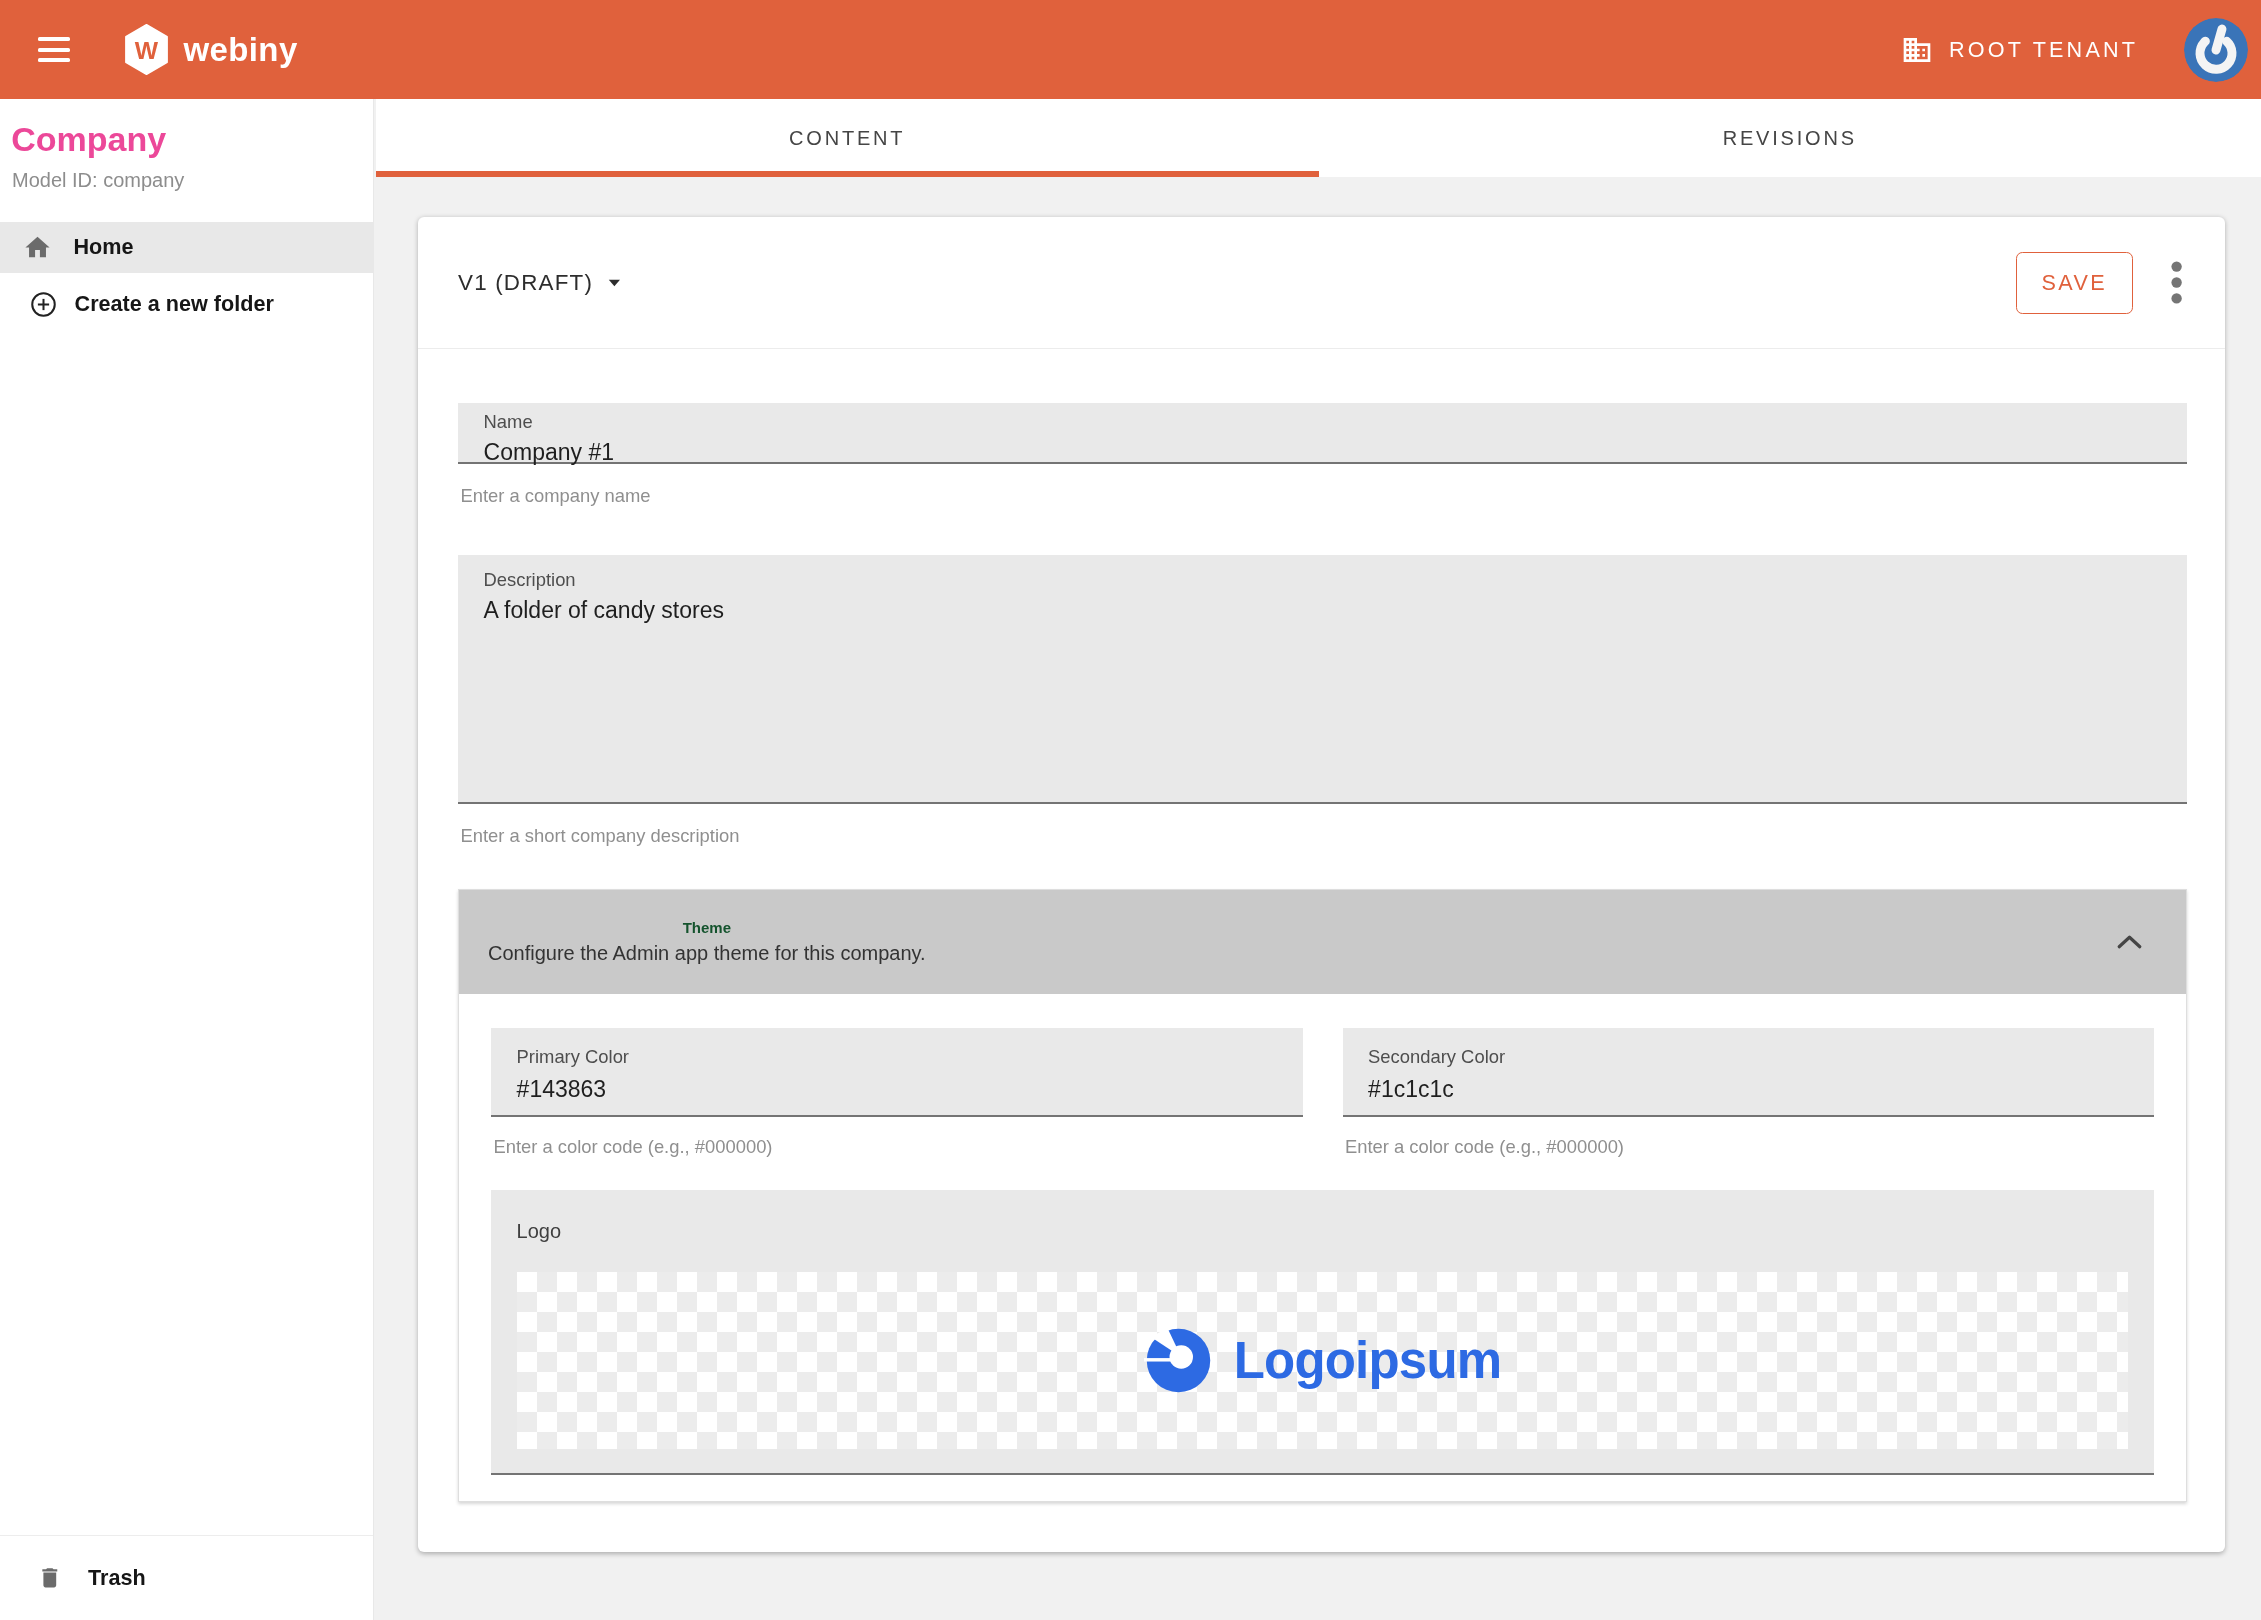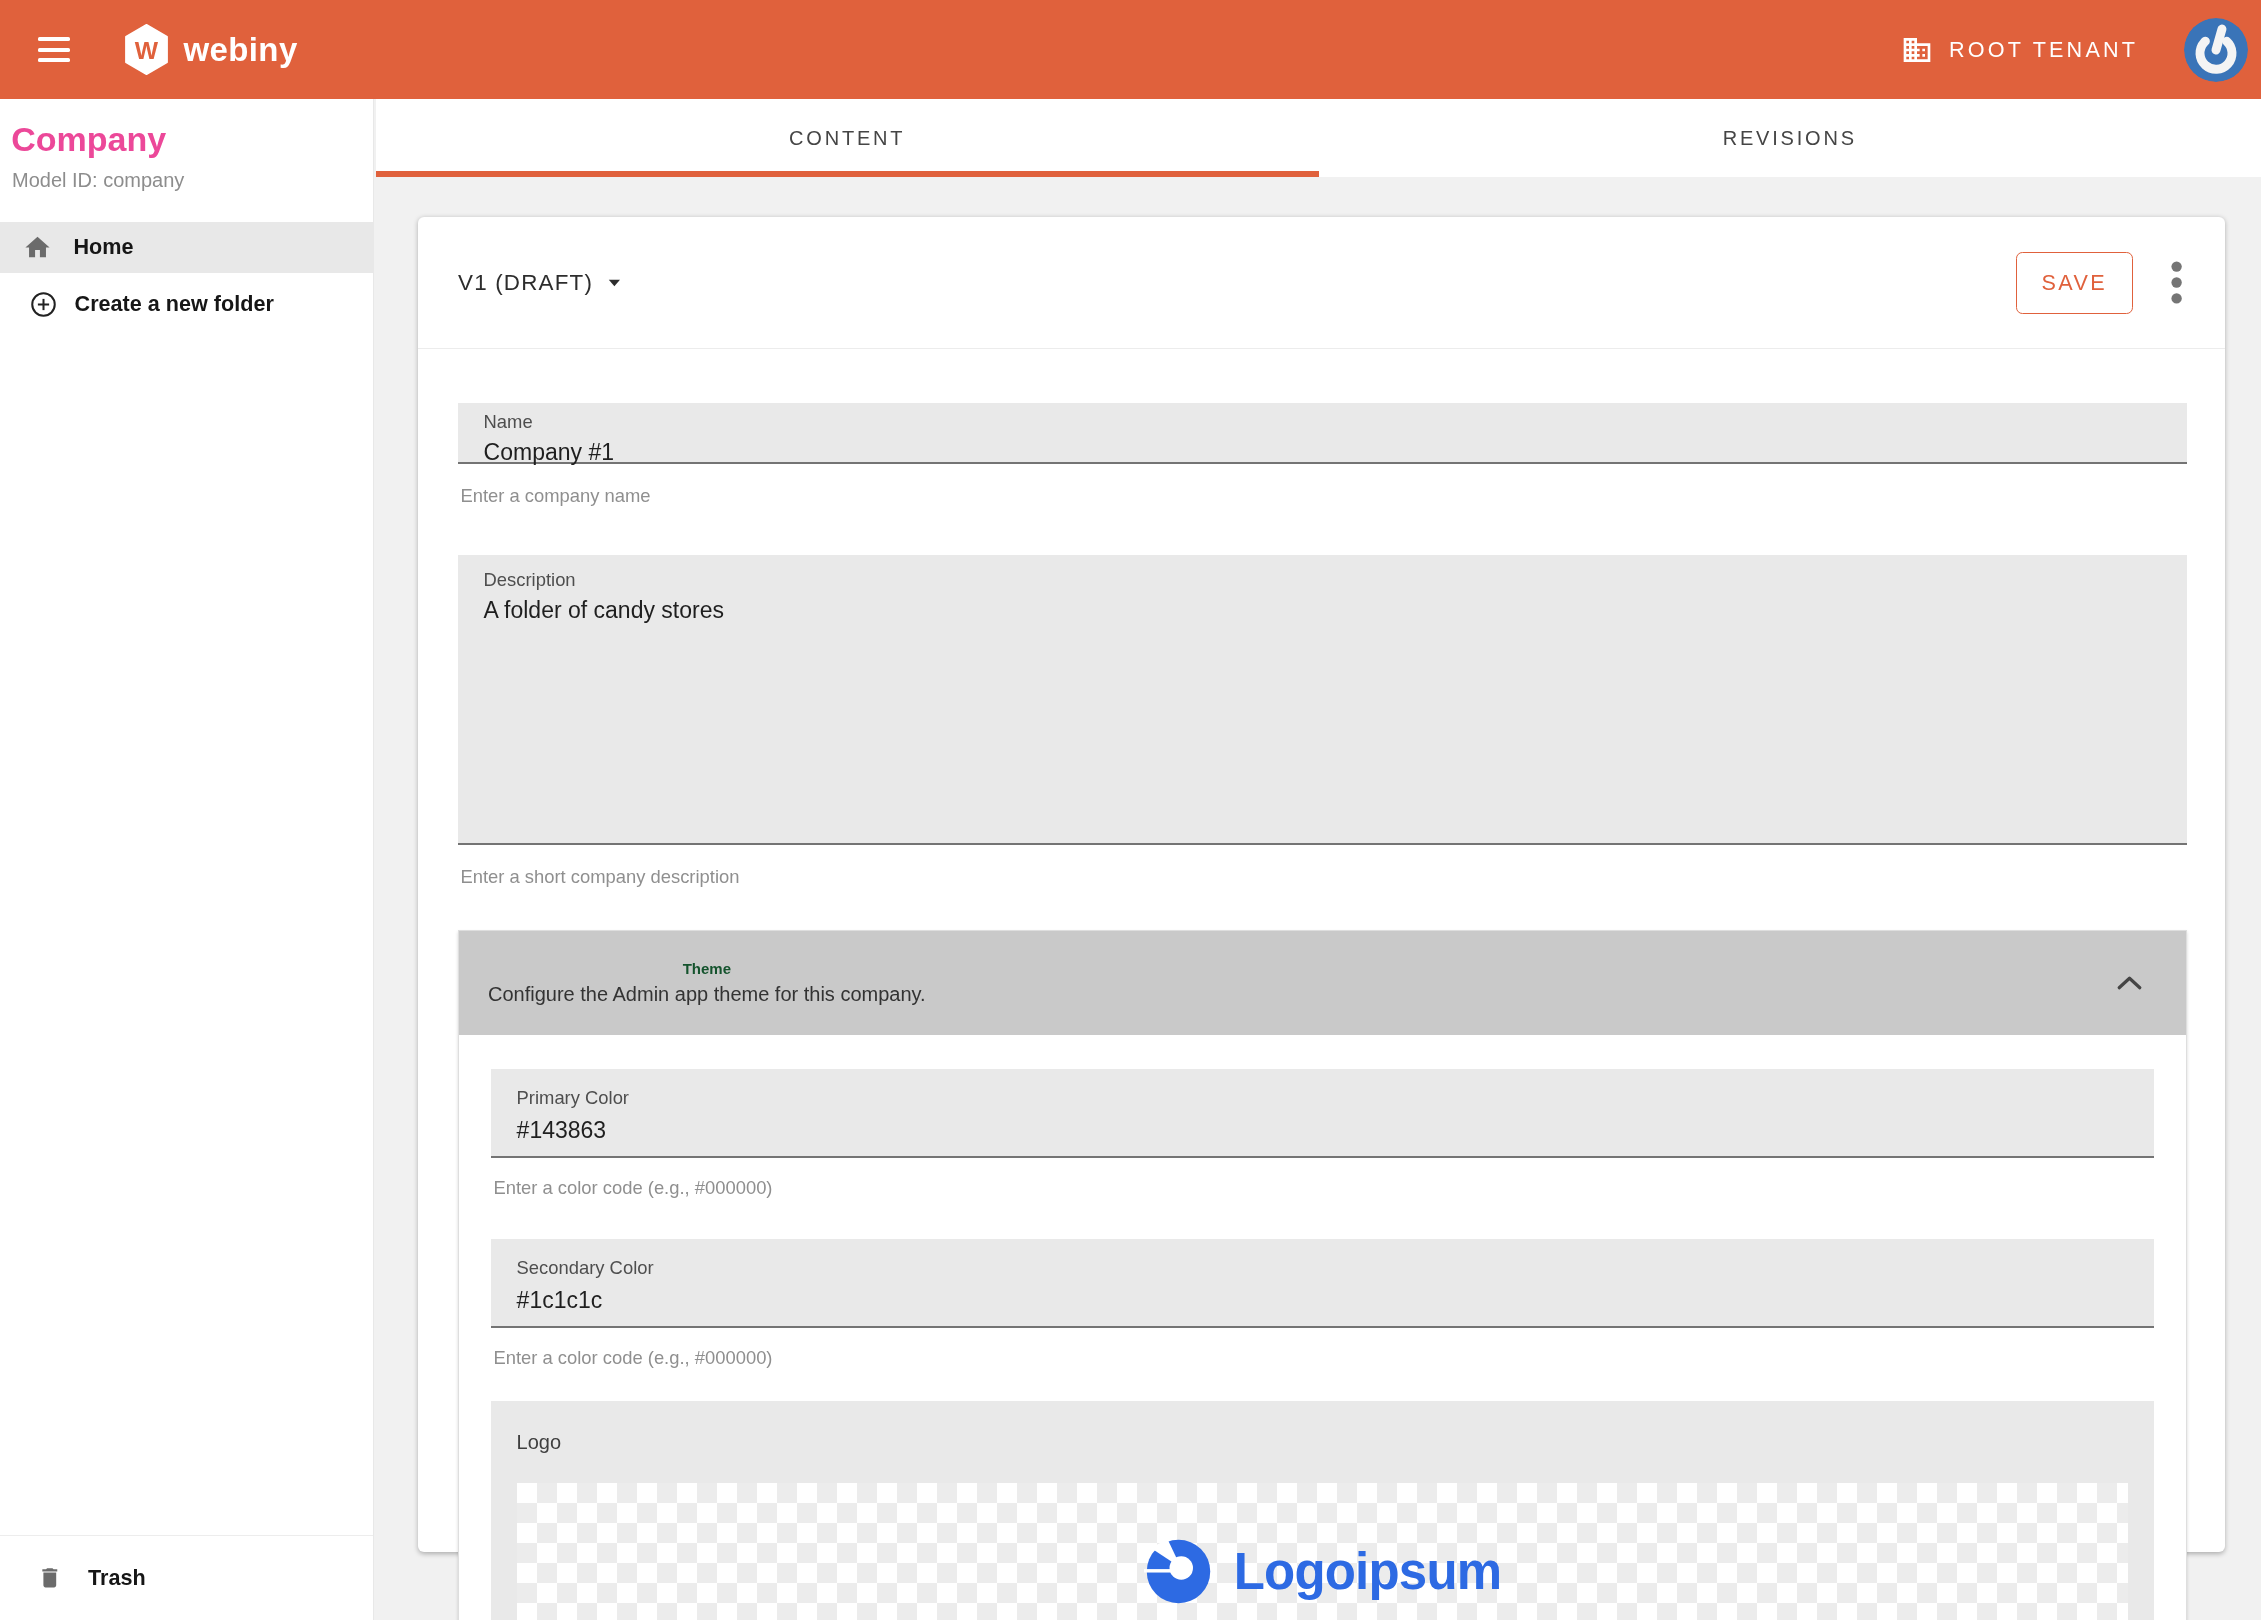--- a/index.html
+++ b/index.html
@@ -89,7 +89,7 @@
   .field .flabel { font-size:18.4px; color:#4e4e4e; }
   .field .fvalue { font-size:23px; color:#1f1f1f; margin-top:5.6px; }
   .field-name { height:61px; }
-  .field-desc { height:290px; margin-top:48px; padding-top:14.4px; }
+  .field-desc { height:249px; margin-top:48px; padding-top:14.4px; }
   .helper { font-size:18.4px; color:#8f8f8f; margin:21px 0 0 2.4px; }
 
   .theme {

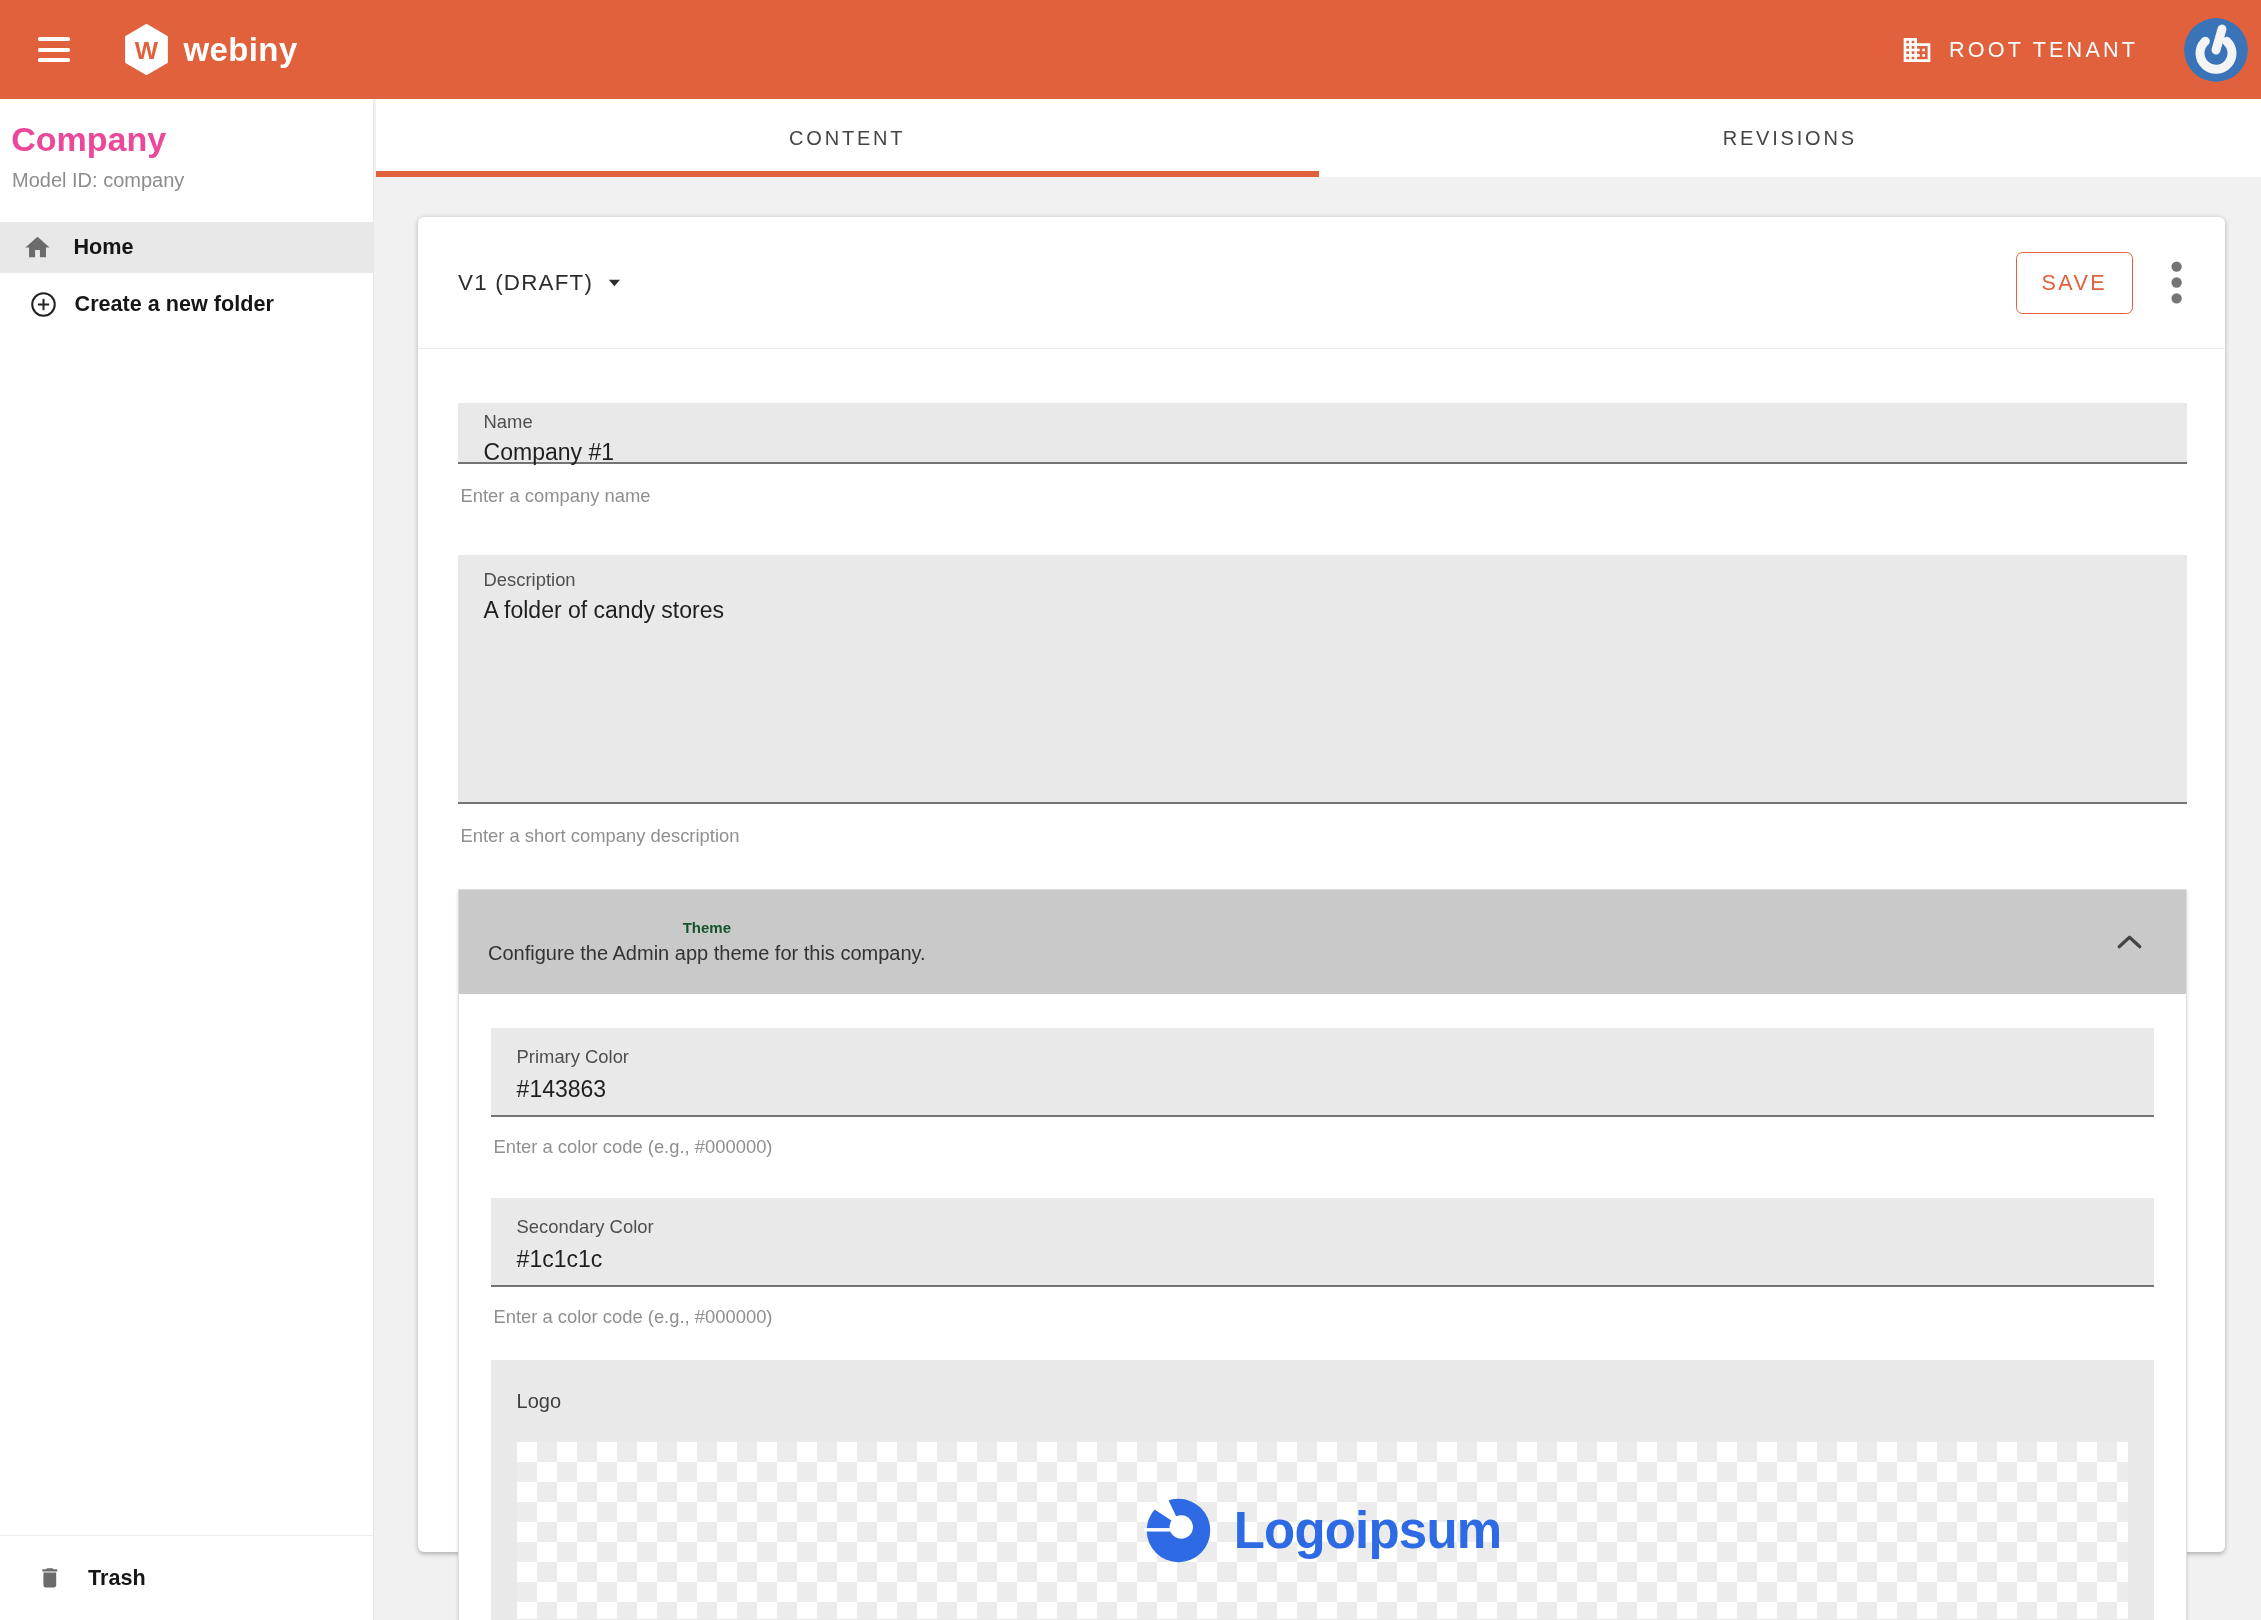--- a/index.html
+++ b/index.html
@@ -104,7 +104,7 @@
   .theme-subtitle { font-size:20px; color:#333; margin-top:5.6px; }
   .collapse-btn { margin-left:auto; cursor:pointer; display:flex; padding:6.4px; }
   .theme-body { background:#fff; padding:34px 32px 25.6px 32px; }
-  .color-row { display:flex; gap:40px;flex-direction:column; }
+  .color-row { display:flex; gap:40px; }
   .color-col { flex:1; }
   .field-color { height:89px; padding-top:17.6px; }
   .field-color .fvalue { margin-top:8.8px; }

